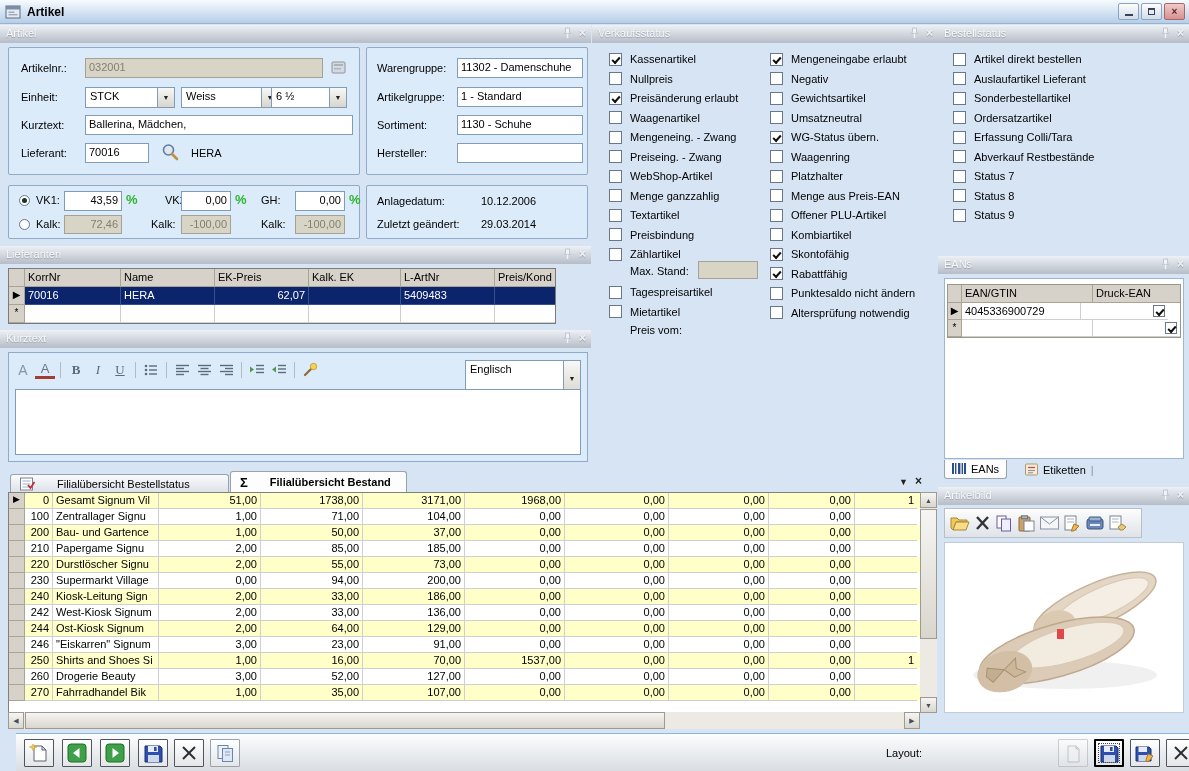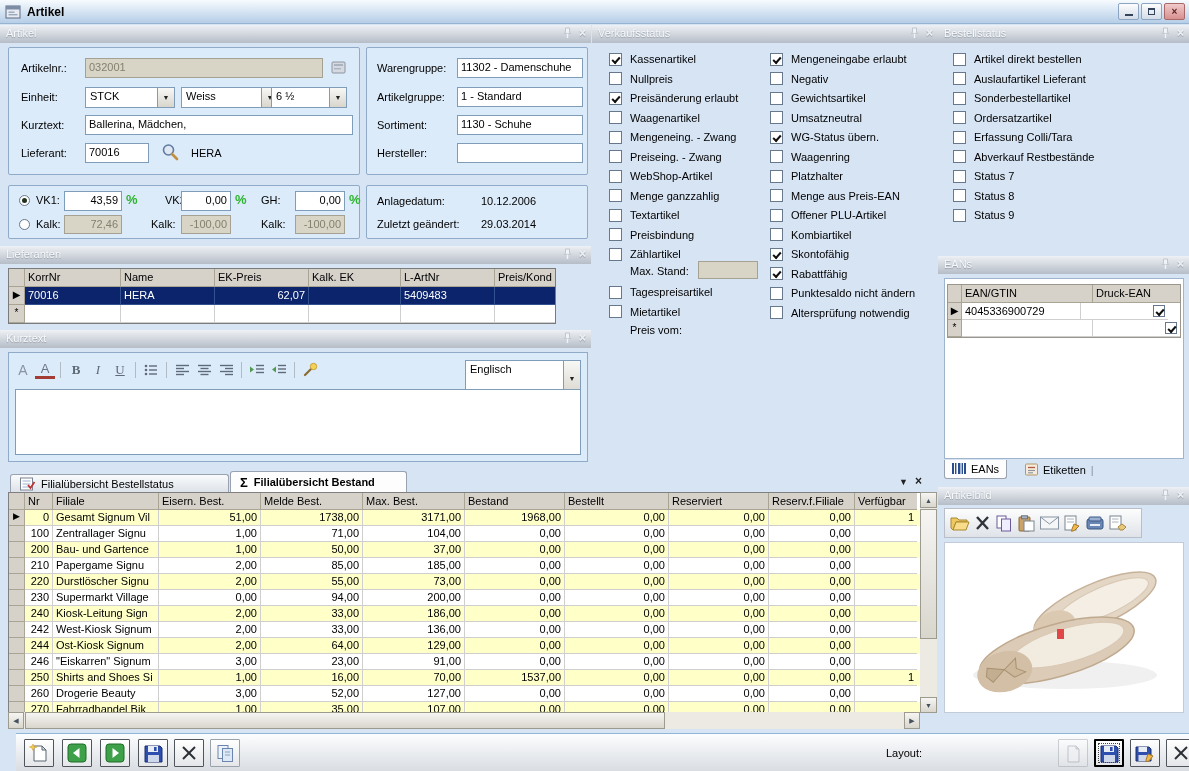--- a/index.html
+++ b/index.html
@@ -82,7 +82,7 @@
   .sthumb { background:linear-gradient(#f6f5f2,#d9d6cd); border:1px solid #9d9a90; }
 
   
-  .btab { position:absolute; display:flex; align-items:center; gap:6px; padding:0 9px;
+  .btab { position:absolute; display:flex; align-items:center; gap:22px; padding:0 9px;
     border:1px solid #98a2b0; border-bottom:none; border-radius:3px 3px 0 0; }
   .btab.inactive { top:474px; height:18px; background:linear-gradient(#fafbfc,#dde2e9); }
   .btab.active { top:471px; height:21px; background:#fdfdfd; font-weight:bold; }

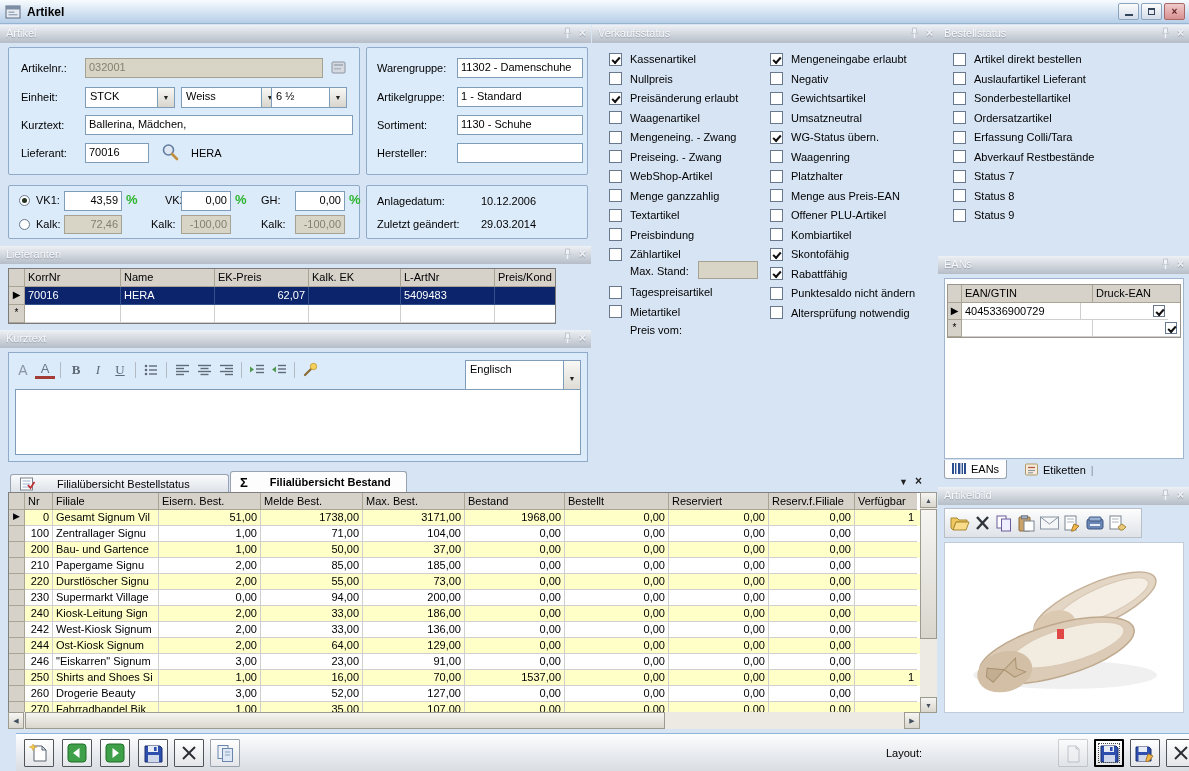--- a/index.html
+++ b/index.html
@@ -681,19 +681,6 @@
   <span style="position:absolute;left:915px;top:474px;font-size:12px;font-weight:bold;color:#222;">×</span>
 
   <div class="fg">
-    <div class="fg-h">
-      <div class="g-sel" style="width:16px;height:17px;"></div>
-      <div class="g-h c0">Nr</div>
-      <div class="g-h c1">Filiale</div>
-      <div class="g-h c2">Eisern. Best.</div>
-      <div class="g-h c3">Melde Best.</div>
-      <div class="g-h c4">Max. Best.</div>
-      <div class="g-h c5">Bestand</div>
-      <div class="g-h c6">Bestellt</div>
-      <div class="g-h c7">Reserviert</div>
-      <div class="g-h c8">Reserv.f.Filiale</div>
-      <div class="g-h c9">Verfügbar</div>
-    </div>
     <div>
         <div class="fg-row">
     <div class="fcell sel-cell">▶</div>

